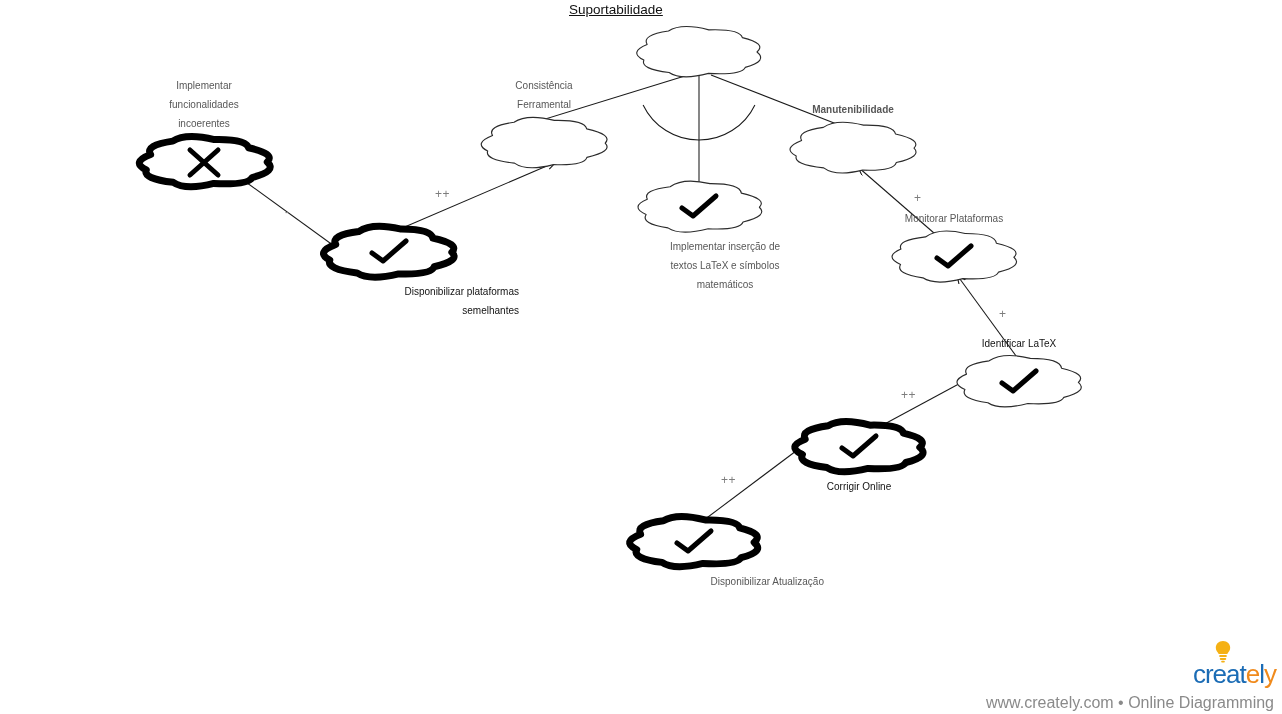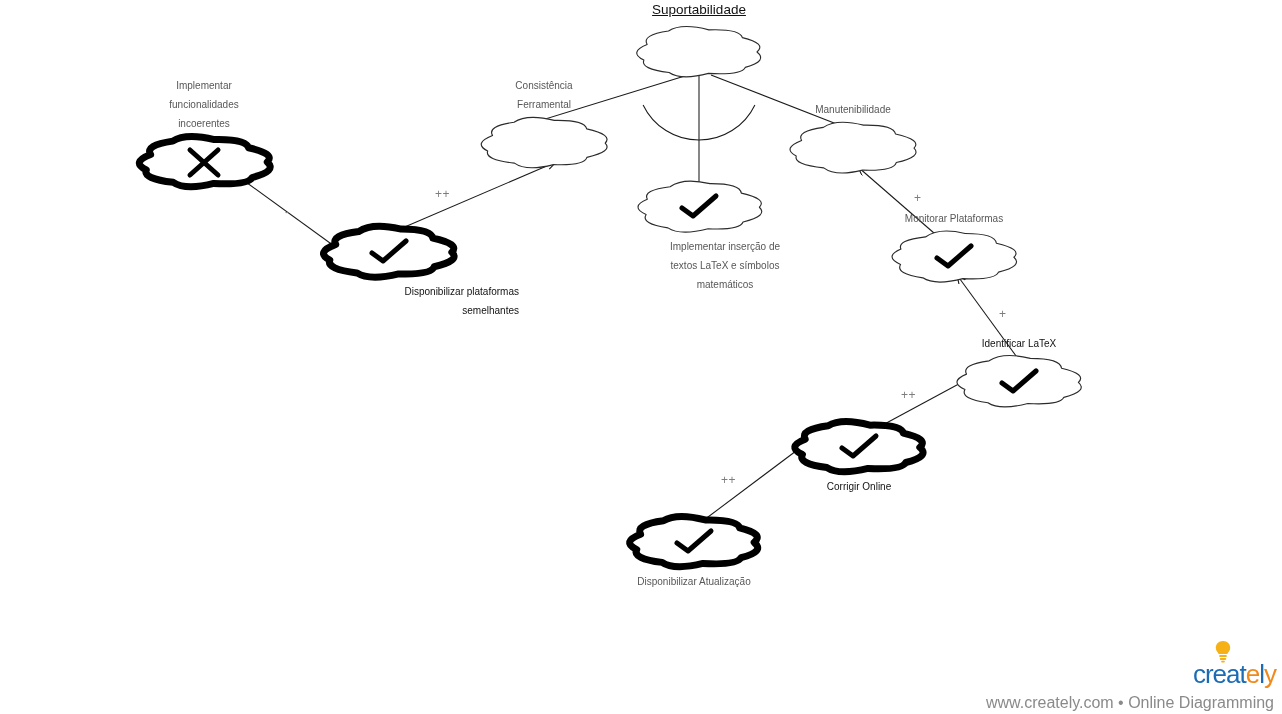--- a/index.html
+++ b/index.html
@@ -38,7 +38,7 @@
     font-size: 13.5px;
     color: #111111;
     text-decoration: underline;
-    text-align: center;
+    text-align: left;
   }
   .edgelabel {
     position: absolute;

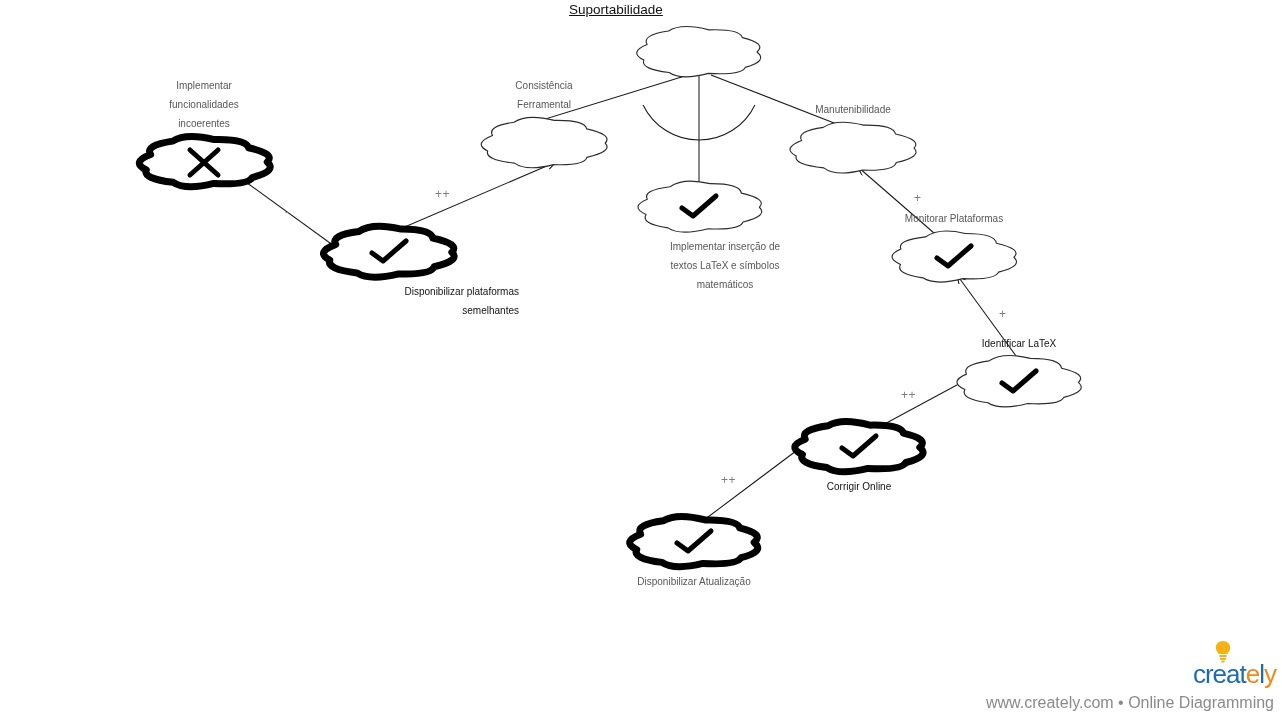--- a/index.html
+++ b/index.html
@@ -152,7 +152,7 @@
 incoerentes</div>
     <div class="nodelabel gray" style="width: 260px; left: 414px; top: 76px;">Consistência
 Ferramental</div>
-    <div class="nodelabel gray" style="width: 260px; left: 723px; top: 100px;">Manutenibilidade</div>
+    <div class="nodelabel gray" style="width: 260px; left: 723px; top: 100px; font-weight: bold;">Manutenibilidade</div>
     <div class="nodelabel dark" style="width: 260px; left: 259px; top: 282px; text-align: right;">Disponibilizar plataformas
 semelhantes</div>
     <div class="nodelabel gray" style="width: 260px; left: 595px; top: 237px;">Implementar inserção de

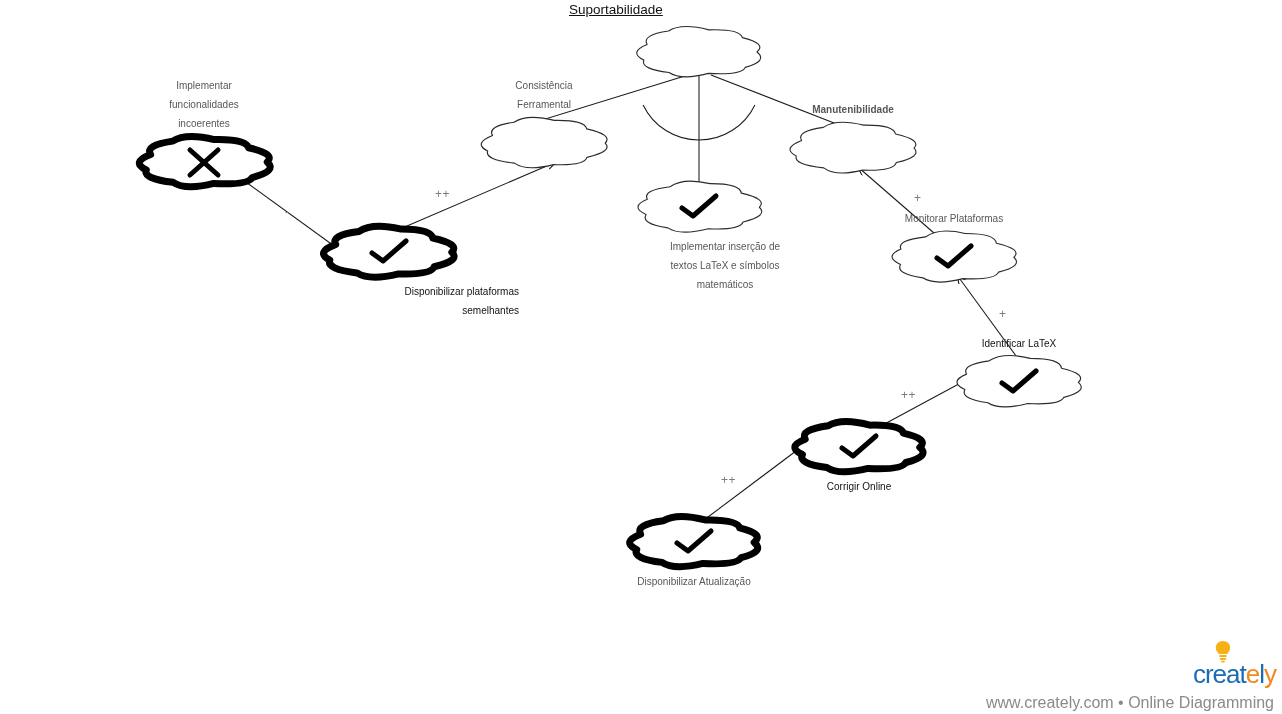--- a/index.html
+++ b/index.html
@@ -161,7 +161,7 @@
     <div class="nodelabel gray" style="width: 260px; left: 824px; top: 209px;">Monitorar Plataformas</div>
     <div class="nodelabel dark" style="width: 260px; left: 889px; top: 334px;">Identificar LaTeX</div>
     <div class="nodelabel dark" style="width: 260px; left: 729px; top: 477px;">Corrigir Online</div>
-    <div class="nodelabel gray" style="width: 260px; left: 564px; top: 572px;">Disponibilizar Atualização</div>
+    <div class="nodelabel gray" style="width: 260px; left: 564px; top: 572px; text-align: right;">Disponibilizar Atualização</div>
   </div>
 <div id="edgelabels-layer">
     <div class="edgelabel" style="left: 285px; top: 205px;">-</div>

